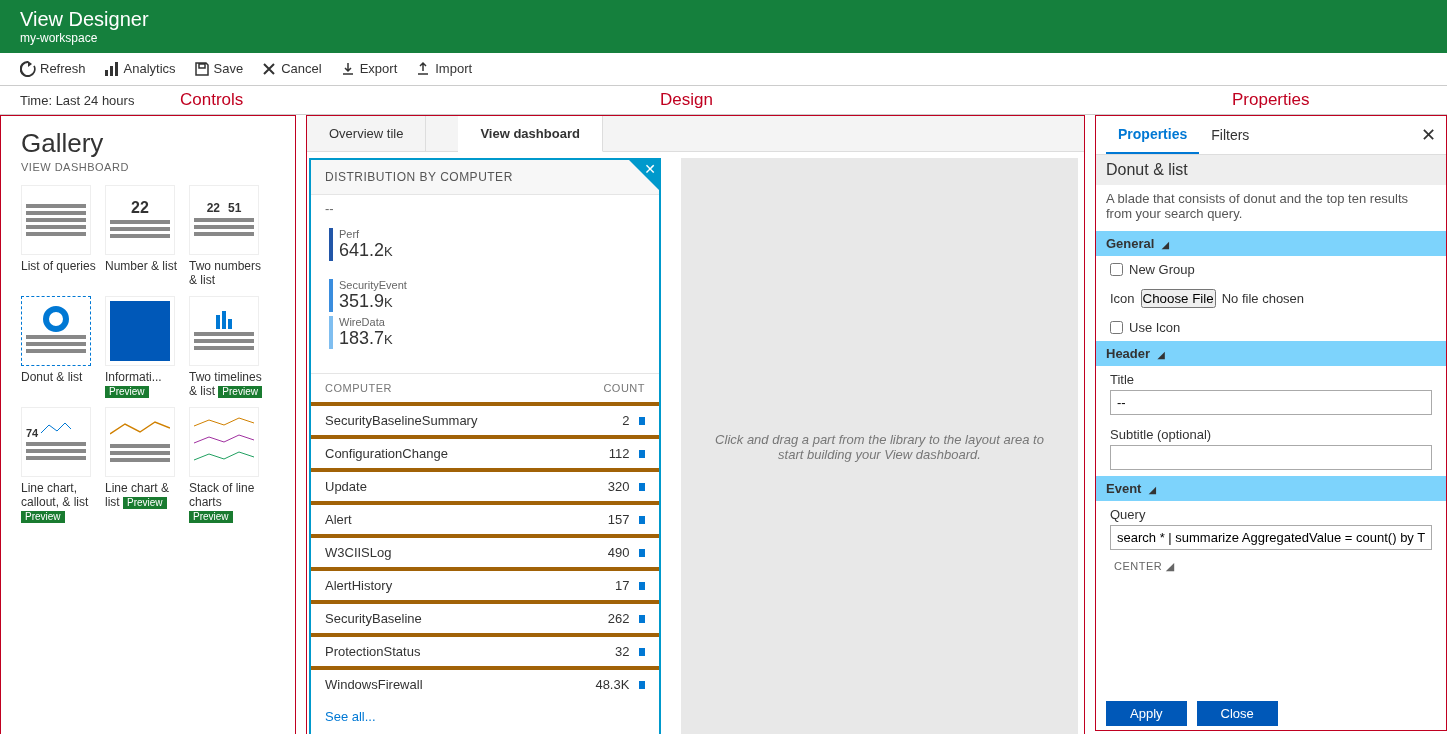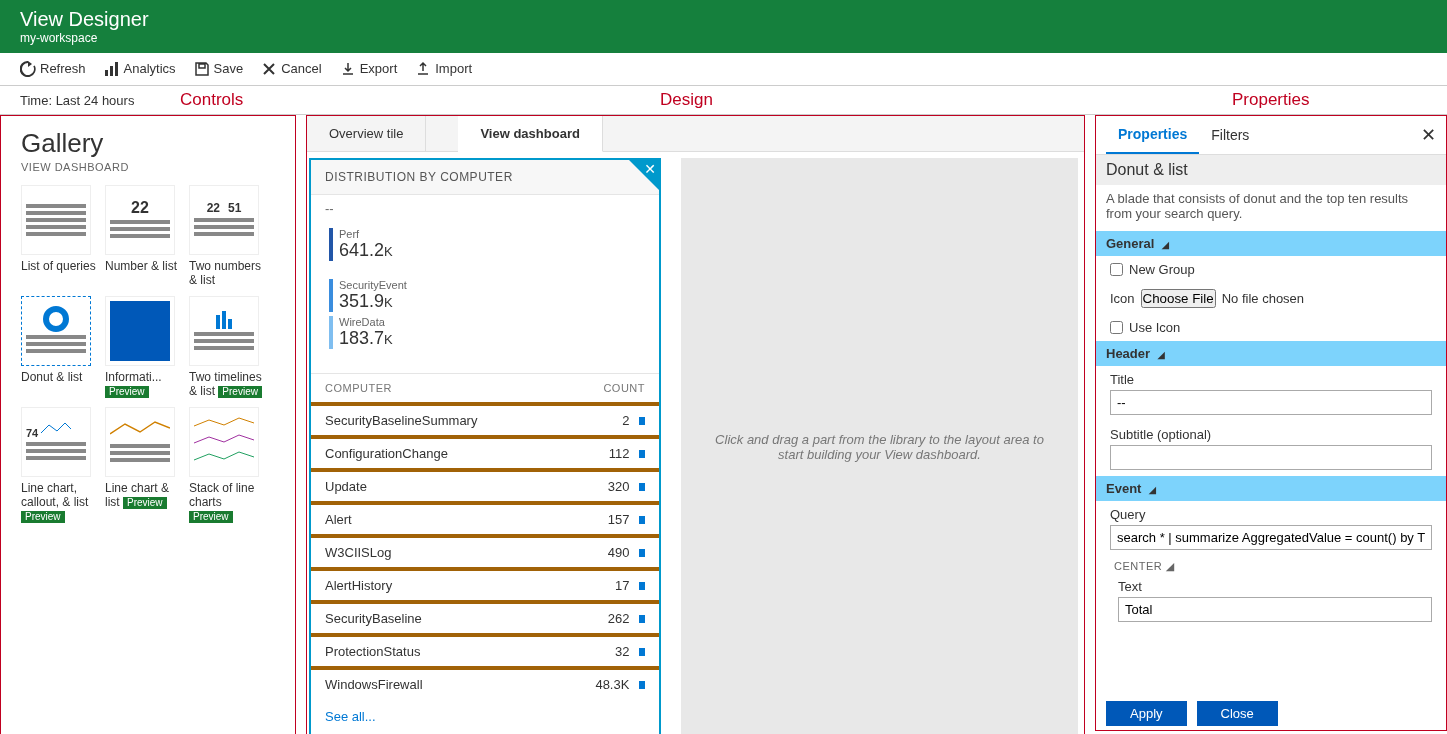--- a/index.html
+++ b/index.html
@@ -378,10 +378,6 @@
           <input type="text" value="search * | summarize AggregatedValue = count() by T" style="">
         </div>
         <div class="center-sub"><span>CENTER</span> ◢</div>
-        <div class="field" style="padding-left:22px">
-          <label>Text</label>
-          <input type="text" value="Total" style="">
-        </div>
       </div>
       <div class="btn-row">
         <button class="btn">Apply</button>

